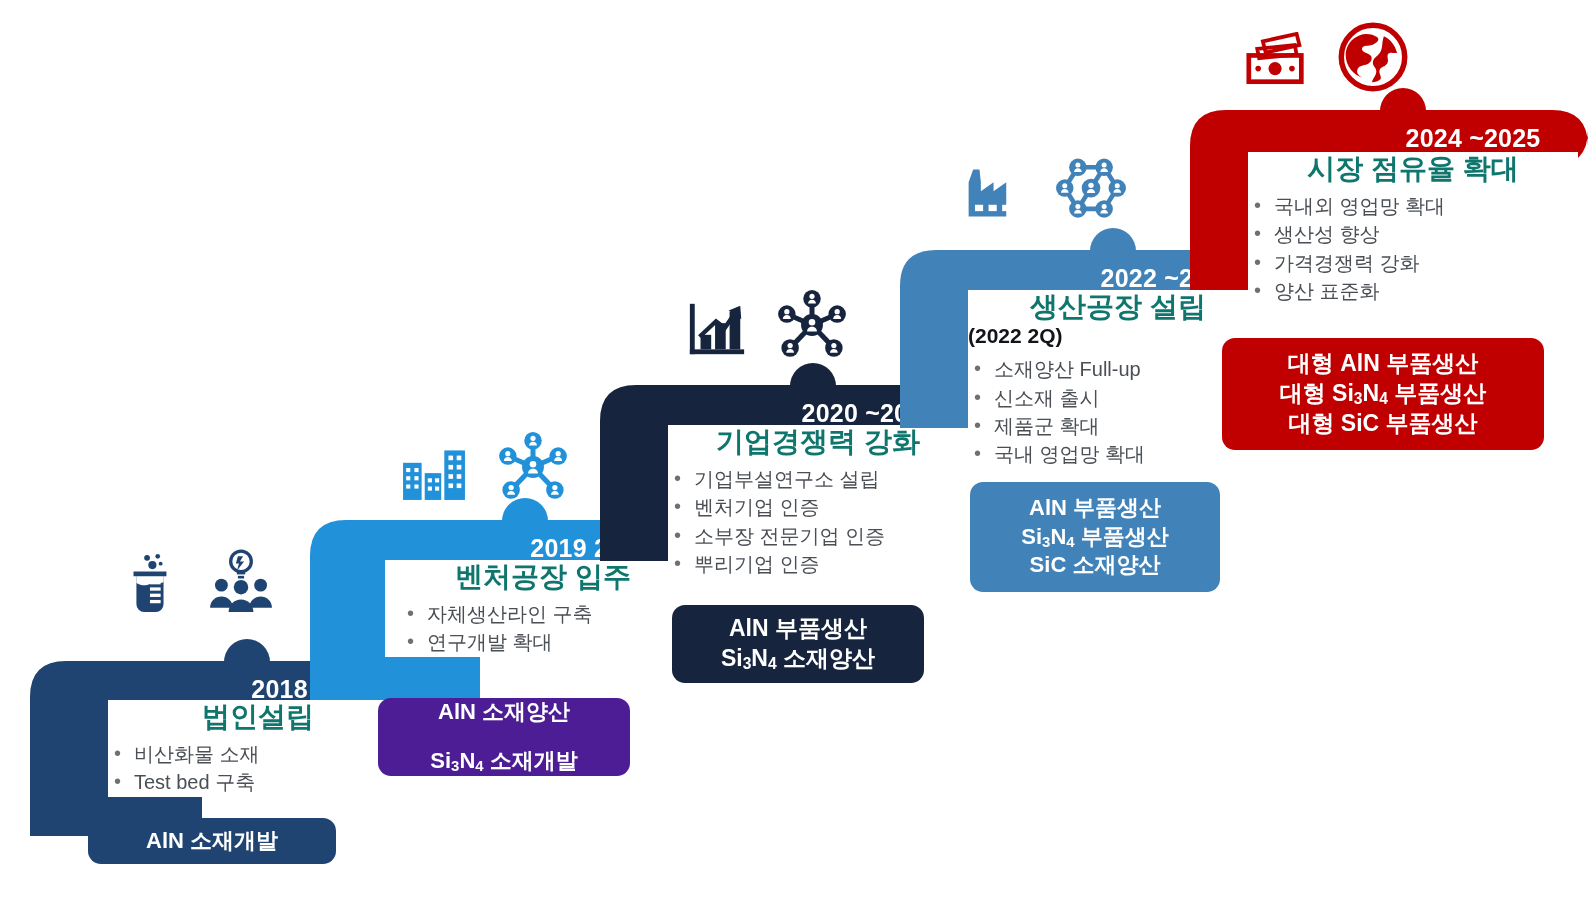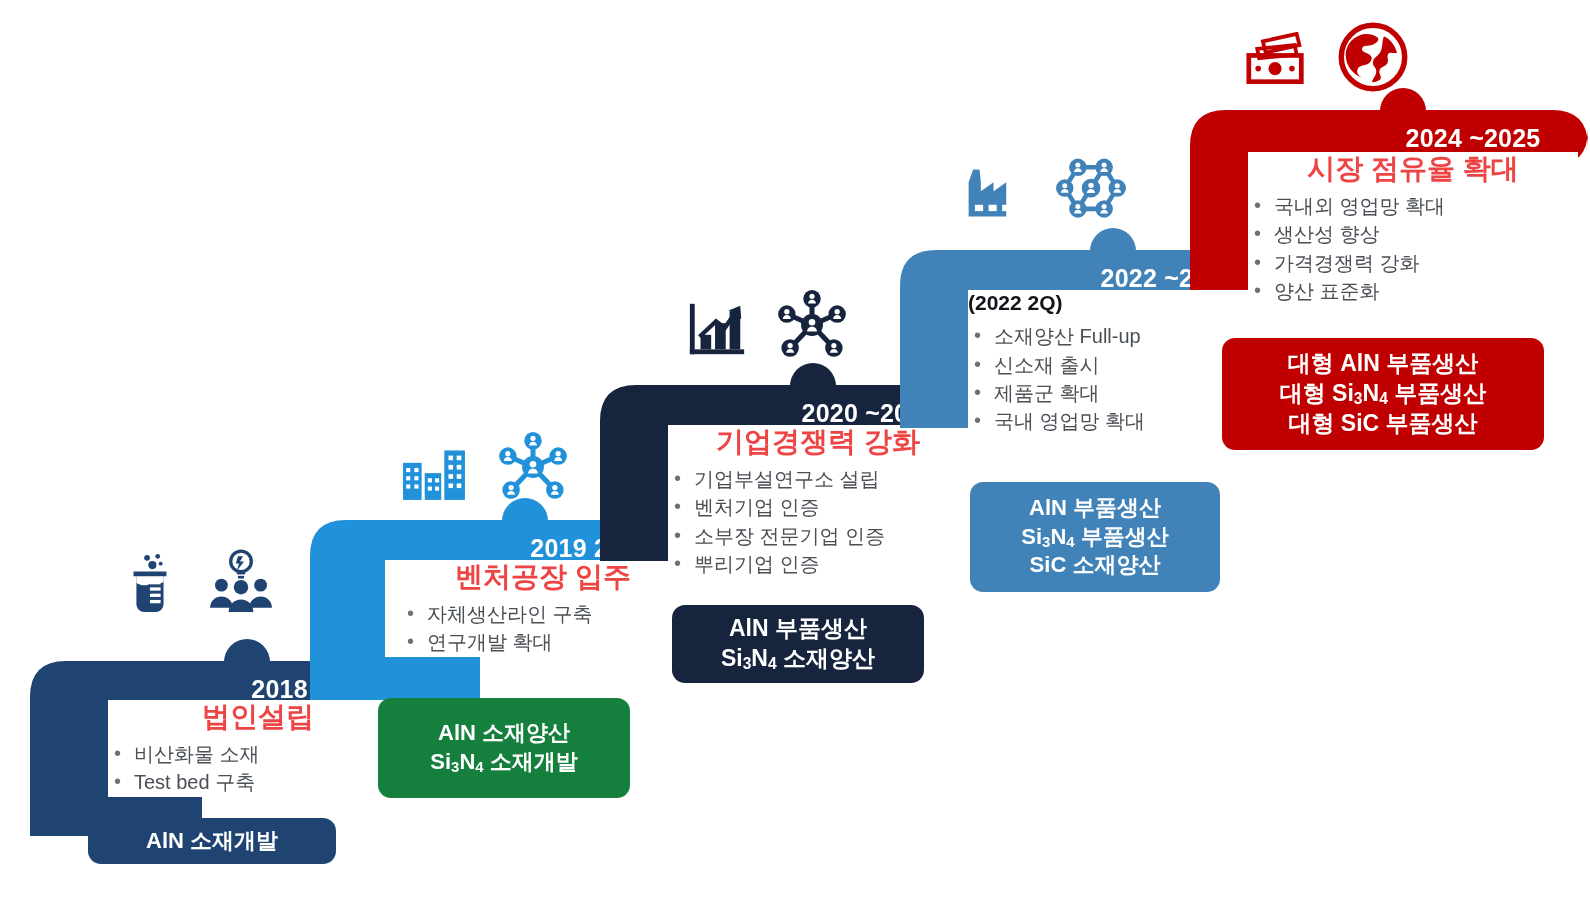--- a/index.html
+++ b/index.html
@@ -57,7 +57,7 @@
   .panel-title {
     font-size: 28px;
     font-weight: bold;
-    color: #ef4444;
+    color: #0f766e;
     text-align: center;
     white-space: nowrap;
     line-height: 1.18;

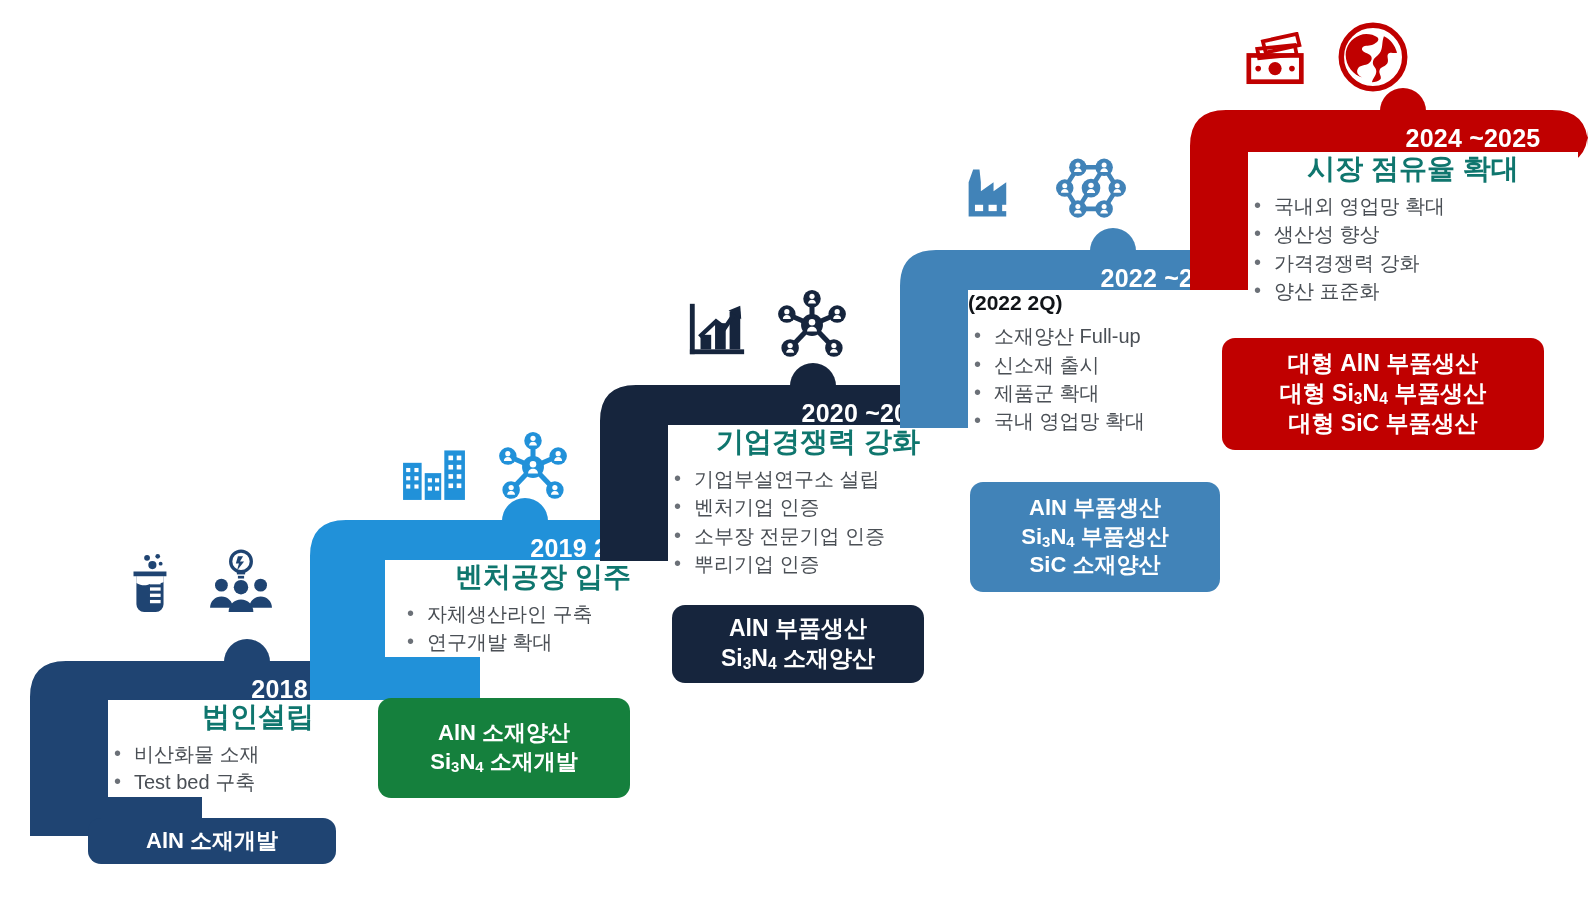--- a/index.html
+++ b/index.html
@@ -391,6 +391,7 @@
       <div class="knob" style="background: rgb(65, 131, 184); left: 190px; top: 228px;"></div>
       <div class="year" style="left: 148px; top: 264px; width: 240px;">2022 ~2023</div>
       <div class="panel" style="left: 68px; top: 290px; width: 300px;">
+        <div class="panel-title">생산공장 설립</div>
         <div class="panel-subtitle">(2022 2Q)</div>
         <ul class="bullets">
           <li>소재양산 Full-up</li>

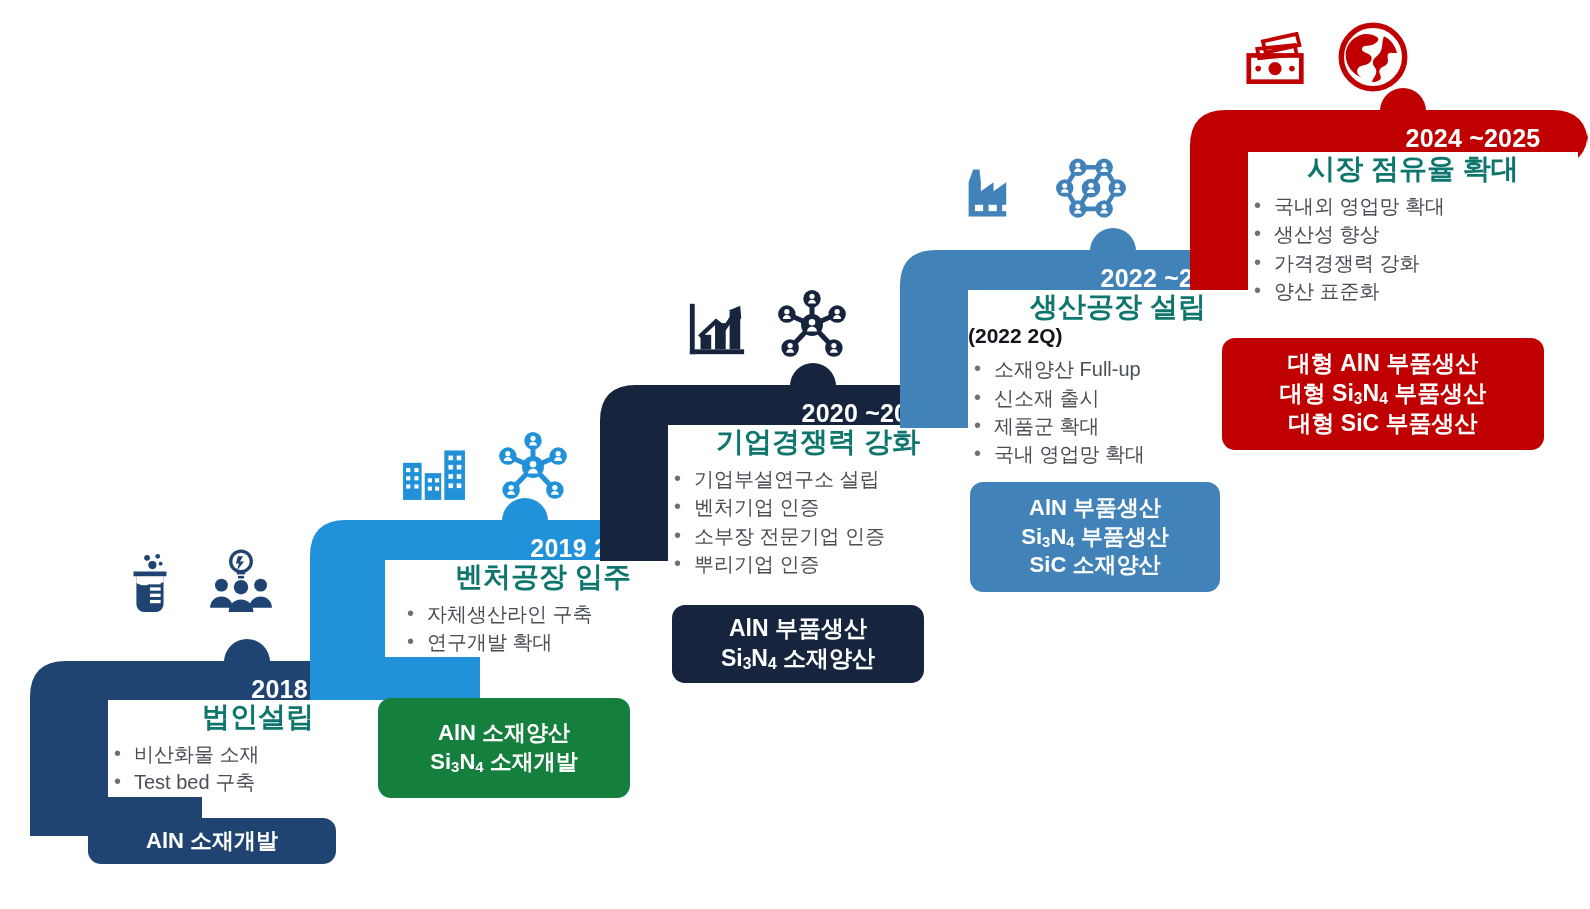--- a/index.html
+++ b/index.html
@@ -251,7 +251,7 @@
           <li>연구개발 확대</li>
         </ul>
       </div>
-      <div class="chip" style="background: #15803d; left: 68px; top: 698px; width: 252px; height: 100px; font-size: 22px;">
+      <div class="chip" style="background: #4c1d95; left: 68px; top: 698px; width: 252px; height: 78px; font-size: 22px; justify-content: space-between;">
         <span>AlN 소재양산</span>
         <span>Si<sub>3</sub>N<sub>4</sub> 소재개발</span>
       </div>

